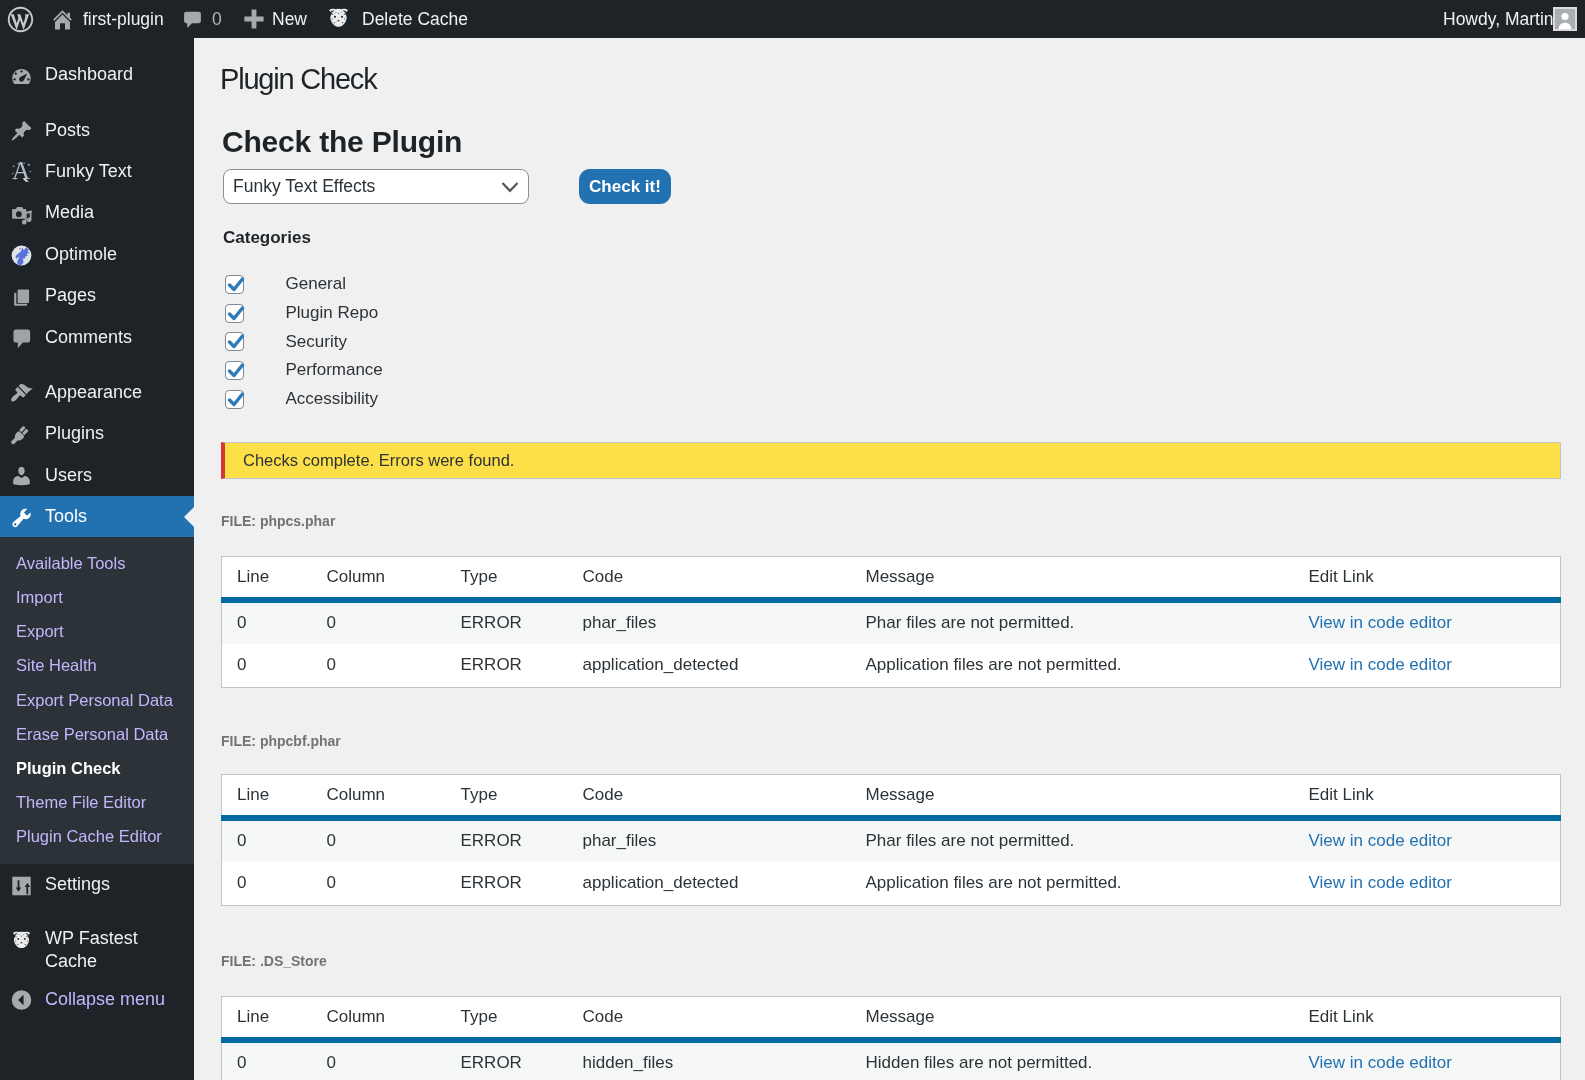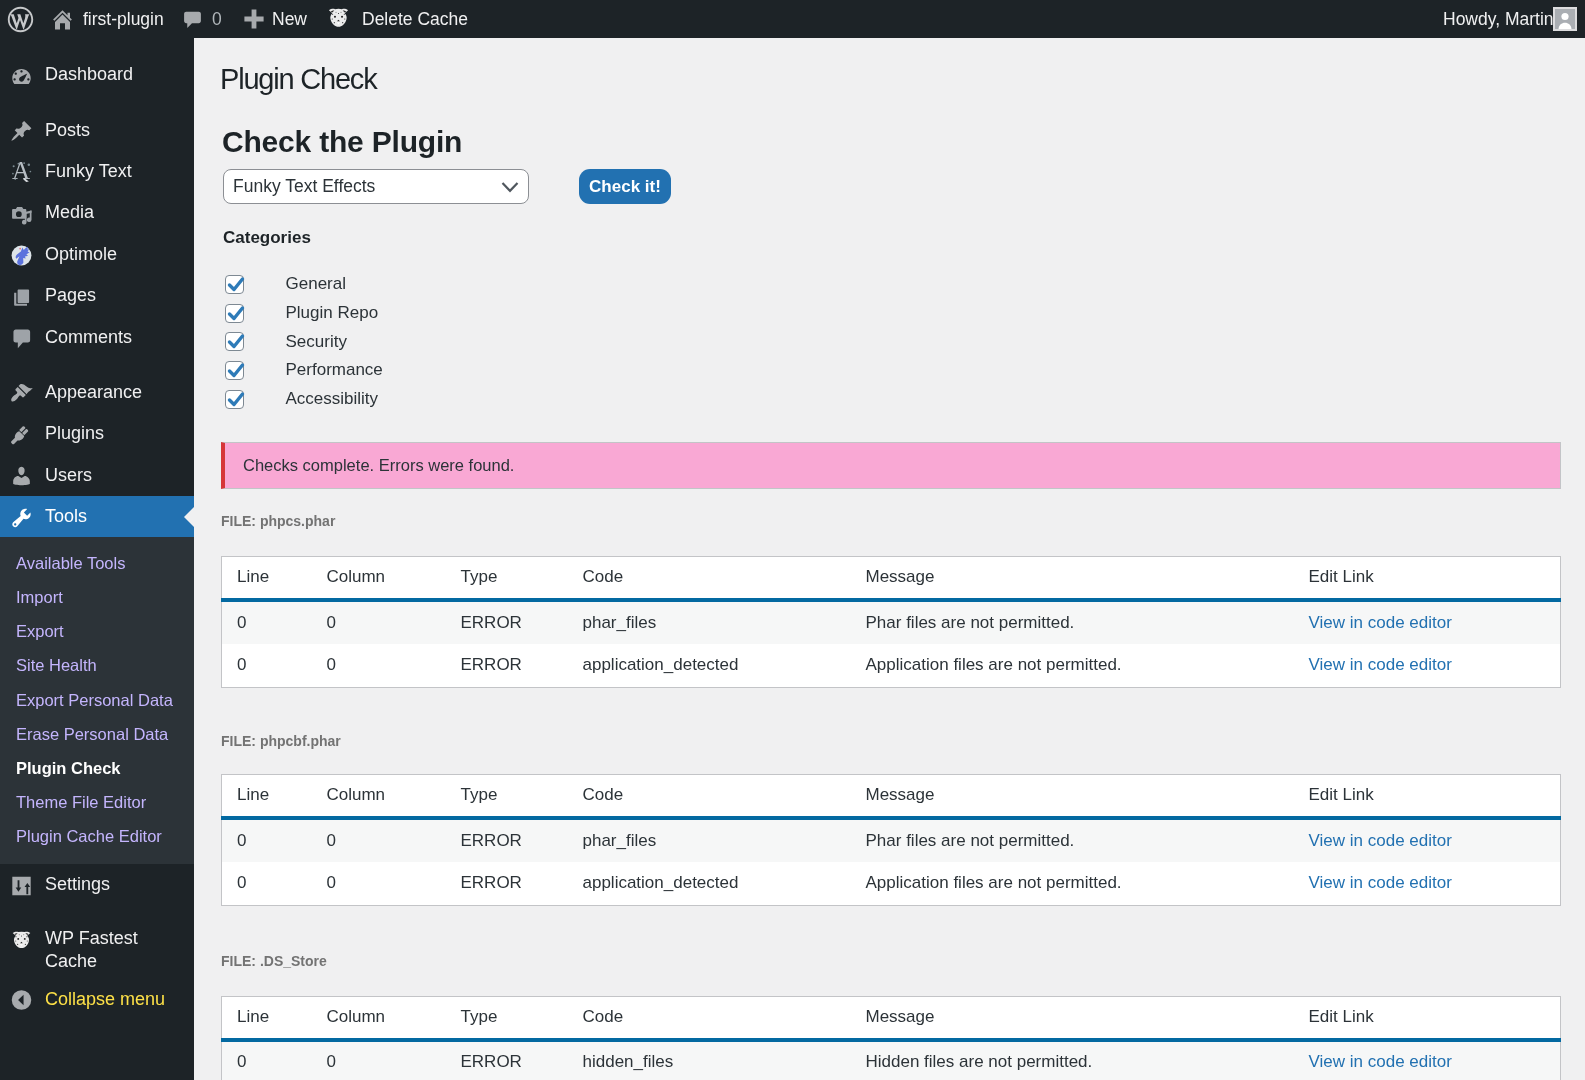--- a/index.html
+++ b/index.html
@@ -46,7 +46,7 @@
   position:relative; margin-right:9.5px; }
 .cb svg { position:absolute; left:1px; top:0px; }
 .catrow .lbl { font-size:17px; color:#2c3338; }
-#notice { position:absolute; left:27px; top:404px; width:1340px; height:47px; background:#f9a8d4;
+#notice { position:absolute; left:27px; top:404px; width:1340px; height:37px; background:#fde047;
   border:1px solid #c3c4c7; border-left:4px solid #d63638; display:flex; align-items:center; }
 #notice span { margin-left:18px; font-size:16.5px; color:#2c3338; }
 .filelabel { position:absolute; left:27px; font-size:14px; font-weight:700; color:#737373; }

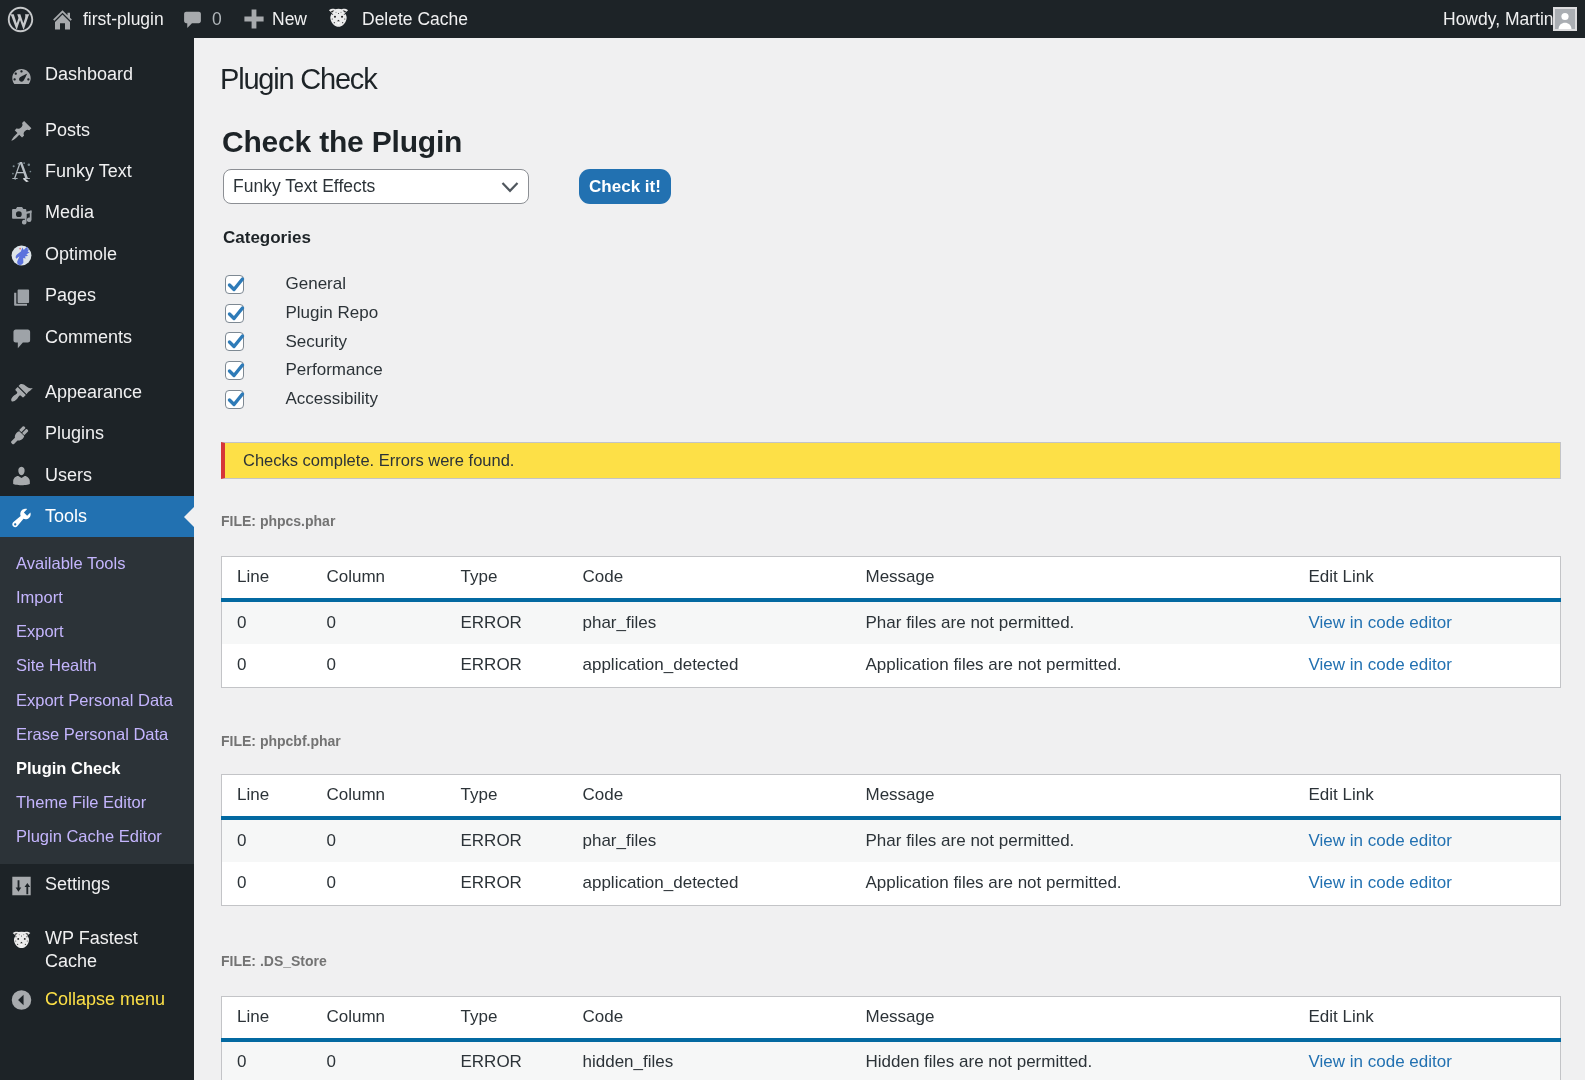--- a/index.html
+++ b/index.html
@@ -53,7 +53,7 @@
 table.results { position:absolute; left:27px; width:1340px; border-collapse:collapse;
   background:#fff; border:1px solid #c3c4c7; font-size:17px; color:#2c3338; }
 table.results th { font-weight:400; text-align:left; height:43px; padding:0 0 0 15px;
-  border-bottom:4px solid #0369a1; }
+  border-bottom:6px solid #0369a1; }
 table.results td { height:44px; padding:0 0 0 15px; }
 table.results tr.odd td { background:#f6f7f7; }
 table.results a { color:#2271b1; text-decoration:none; }

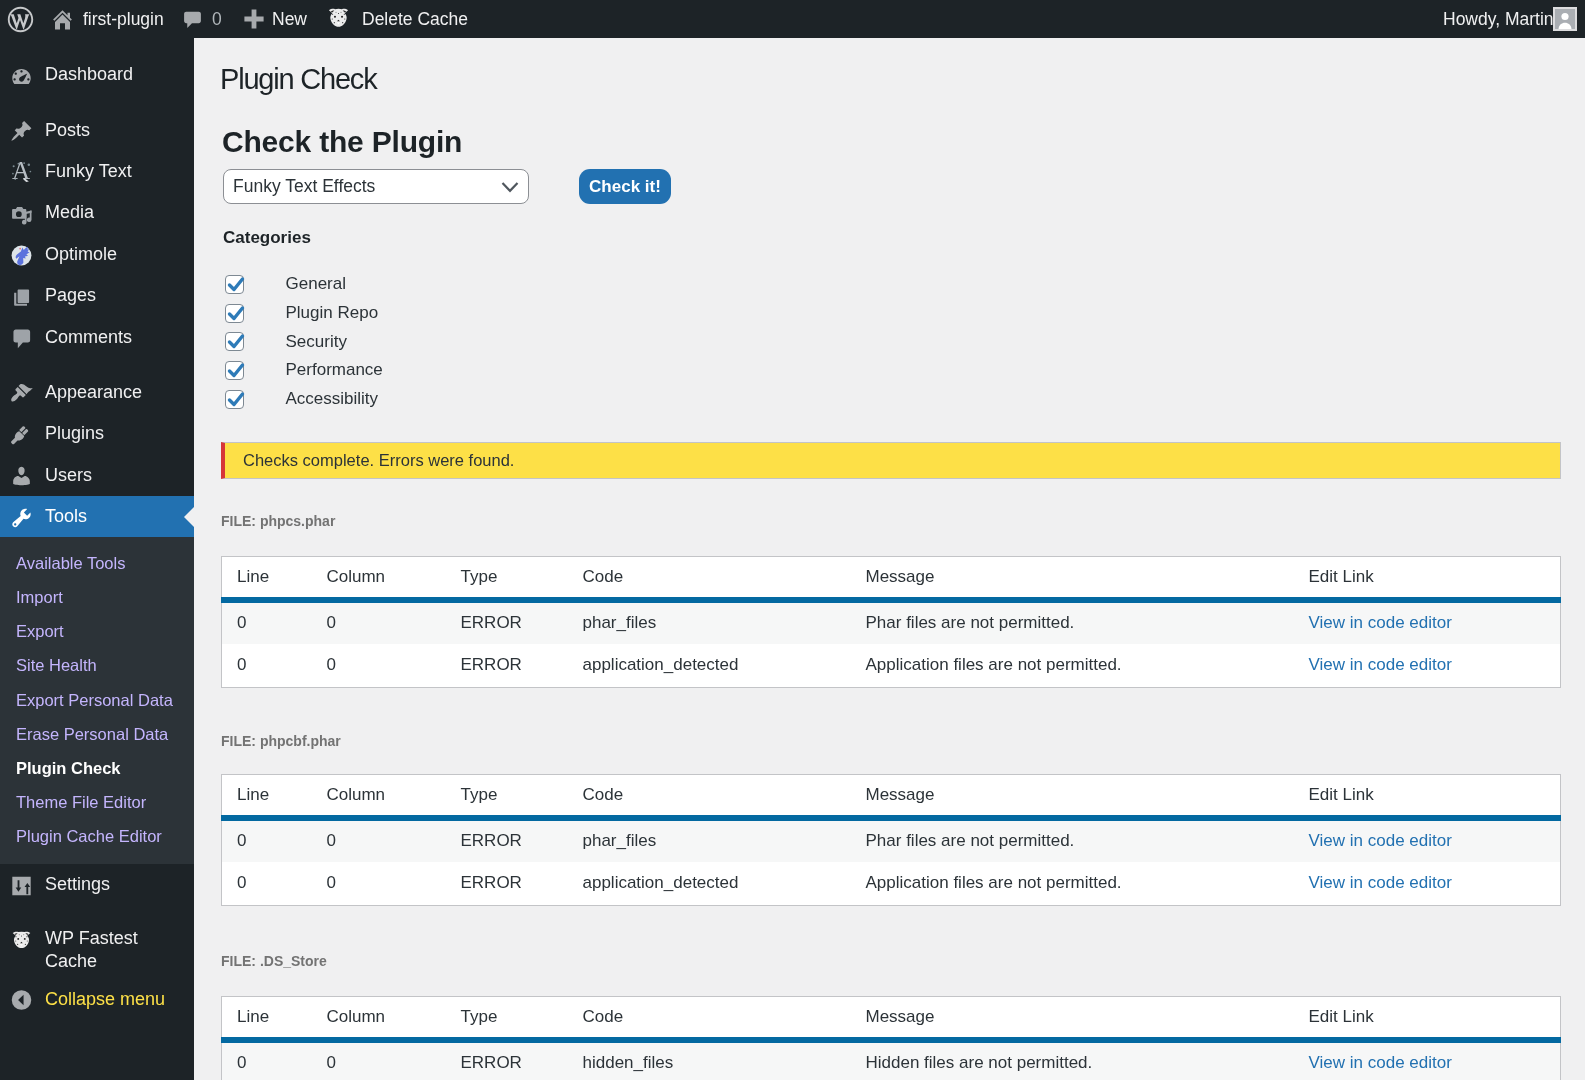--- a/index.html
+++ b/index.html
@@ -343,7 +343,7 @@
         </svg></span>
       <span class="tx mi2text" style="margin-top:22px;">WP Fastest<br>Cache</span>
     </div>
-  <div class="mi" style="height:52px; color:#fde047;">
+  <div class="mi" style="height:52px; color:#c4b5fd;">
       <span class="ic"><svg width="23" height="23" viewBox="0 0 20 20">
           <circle cx="10" cy="10" r="8.5" fill="#a7aaad"></circle>
           <path fill="#1d2327" d="M11.8 5.5L7 10l4.8 4.5z"></path>

